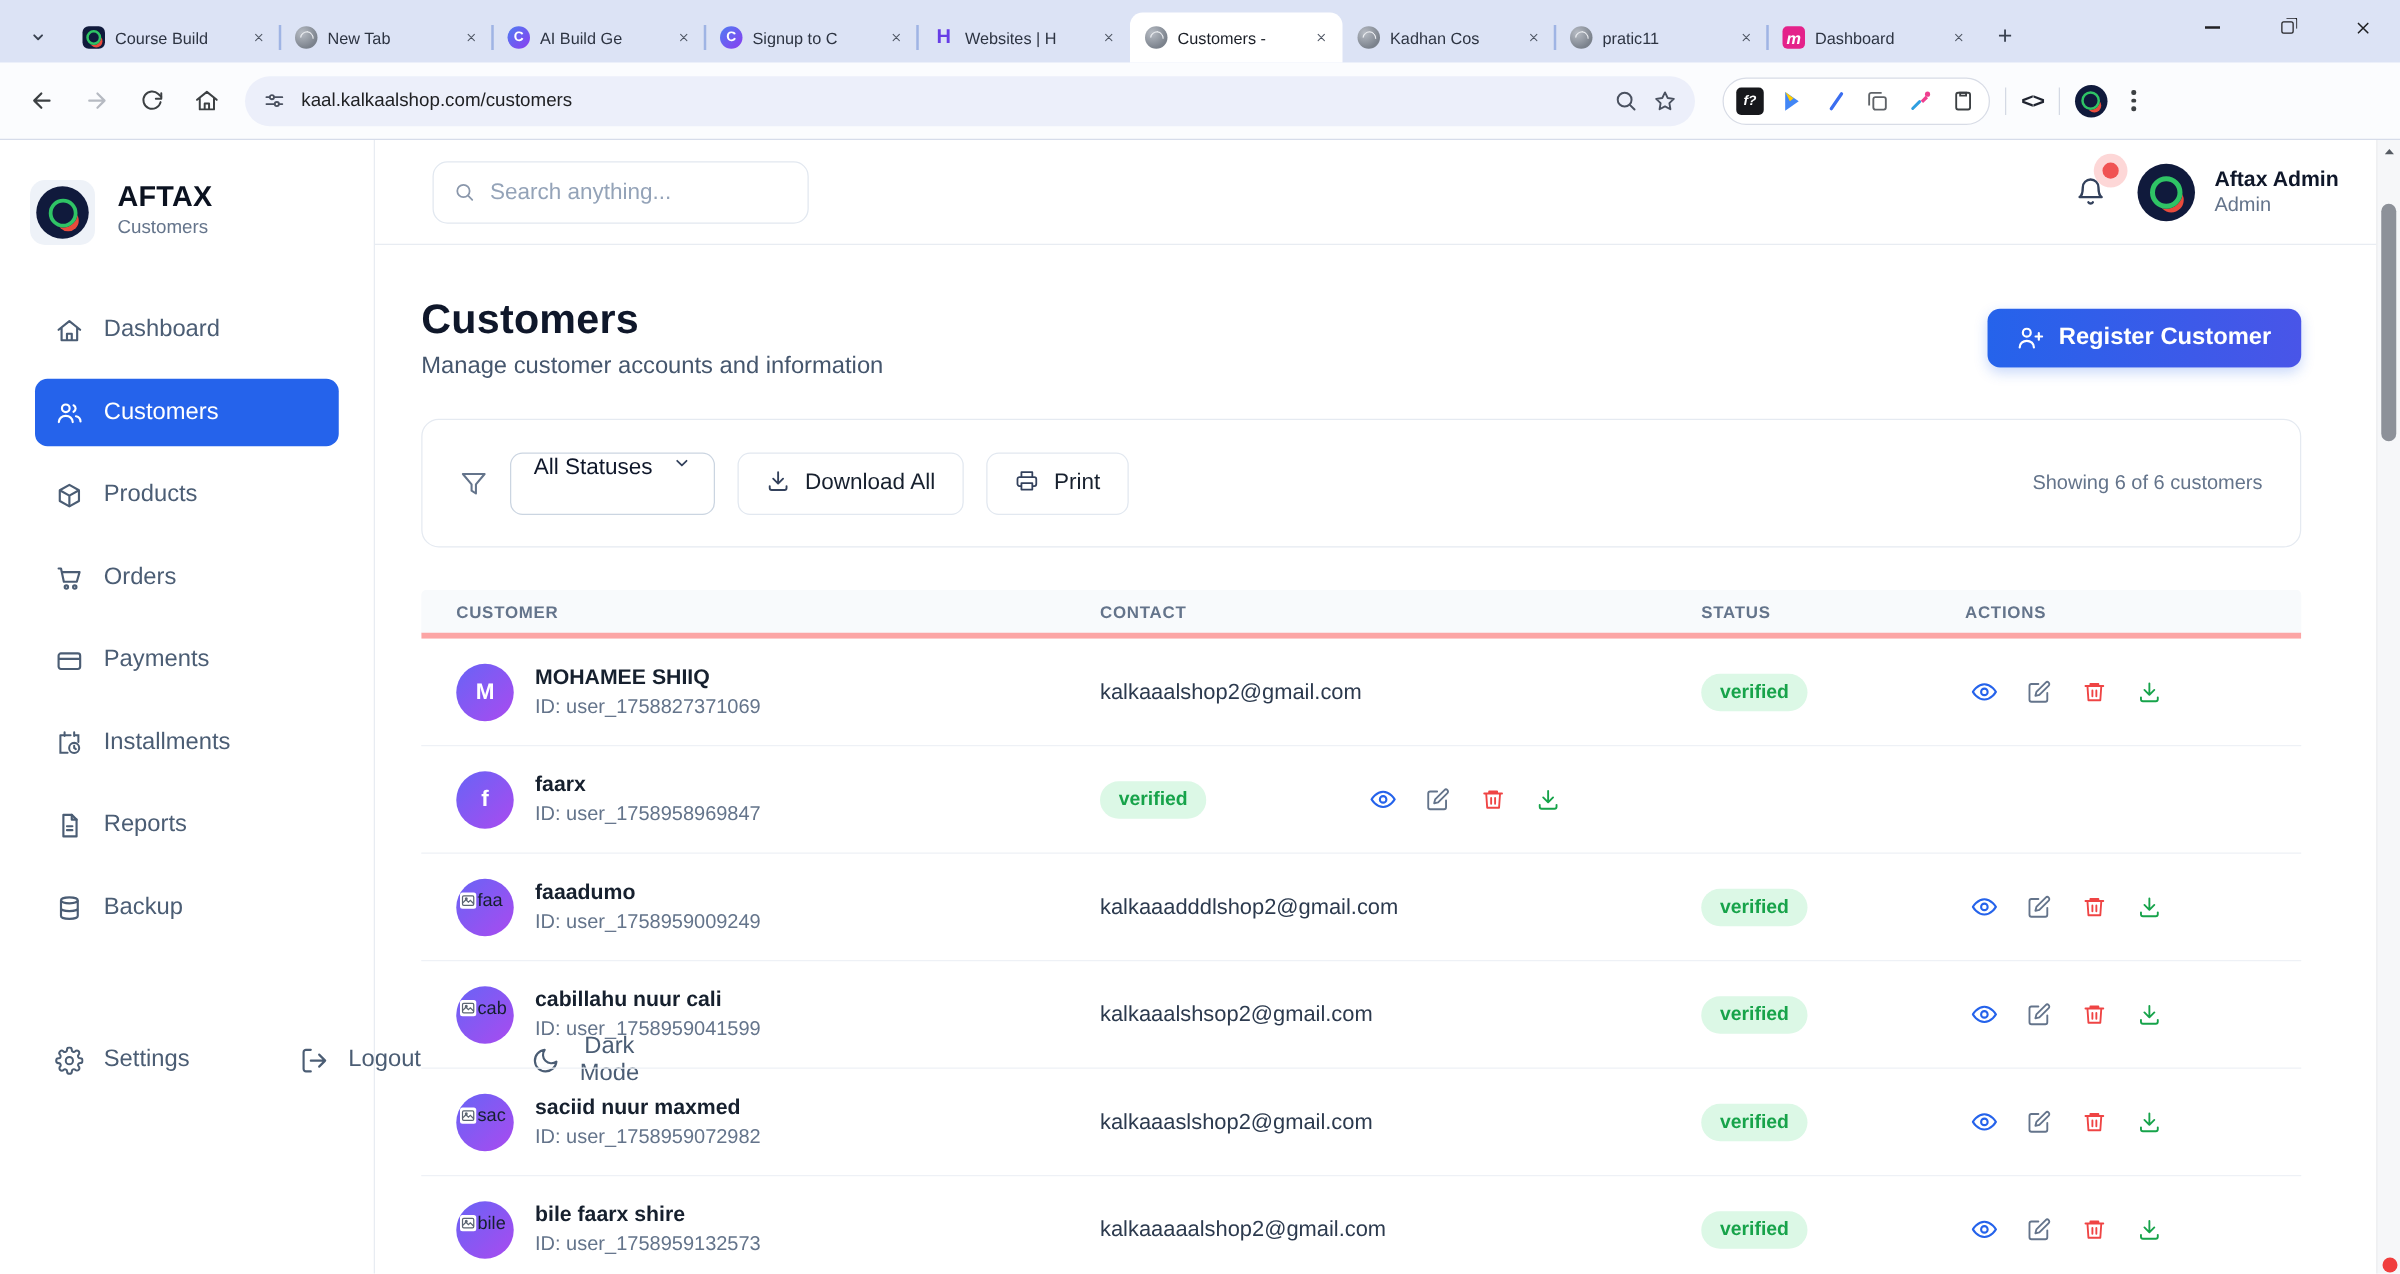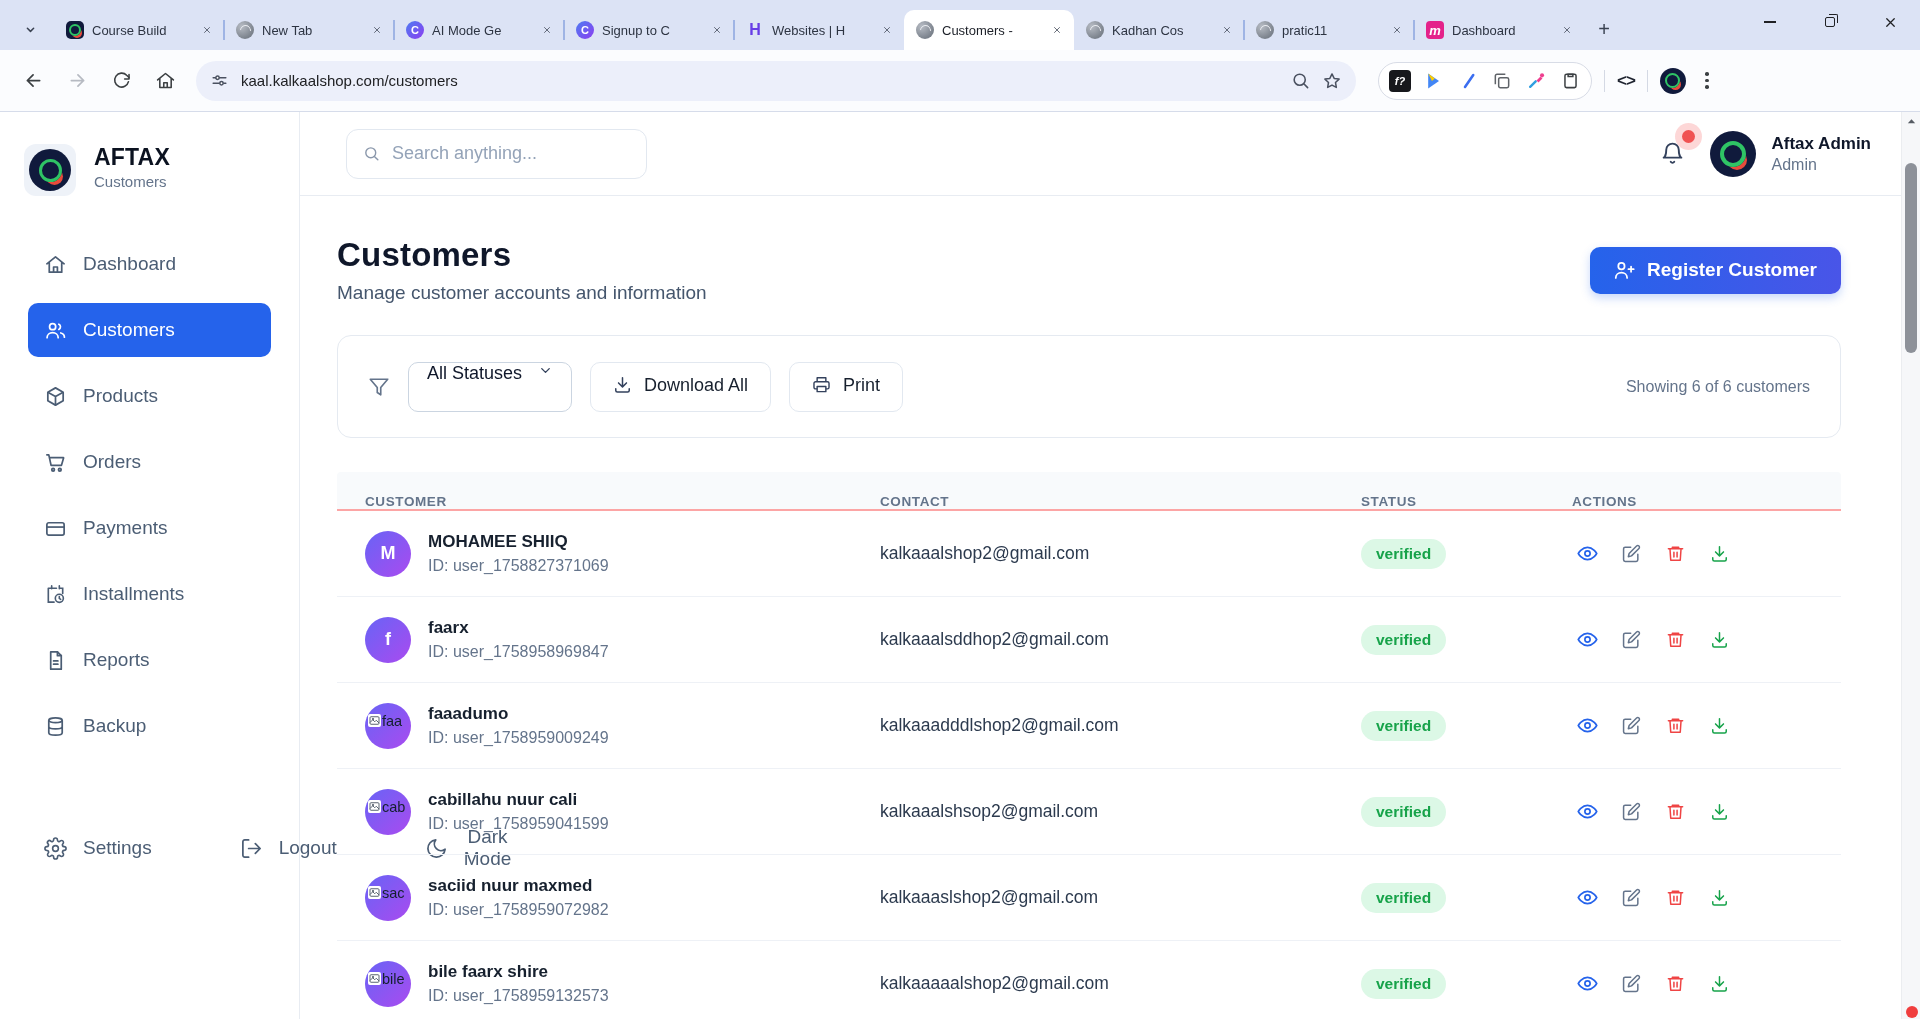--- a/index.html
+++ b/index.html
@@ -312,7 +312,7 @@
   </div>
       <div class="tab">
     <span class="fav fav-cgrad"></span>
-    <span class="tlabel">AI Mode Ge</span>
+    <span class="tlabel">AI Build Ge</span>
     <button class="tclose">
           <svg width="10" height="10">
             <use href="#ic-x" xlink:href="#ic-x"></use>

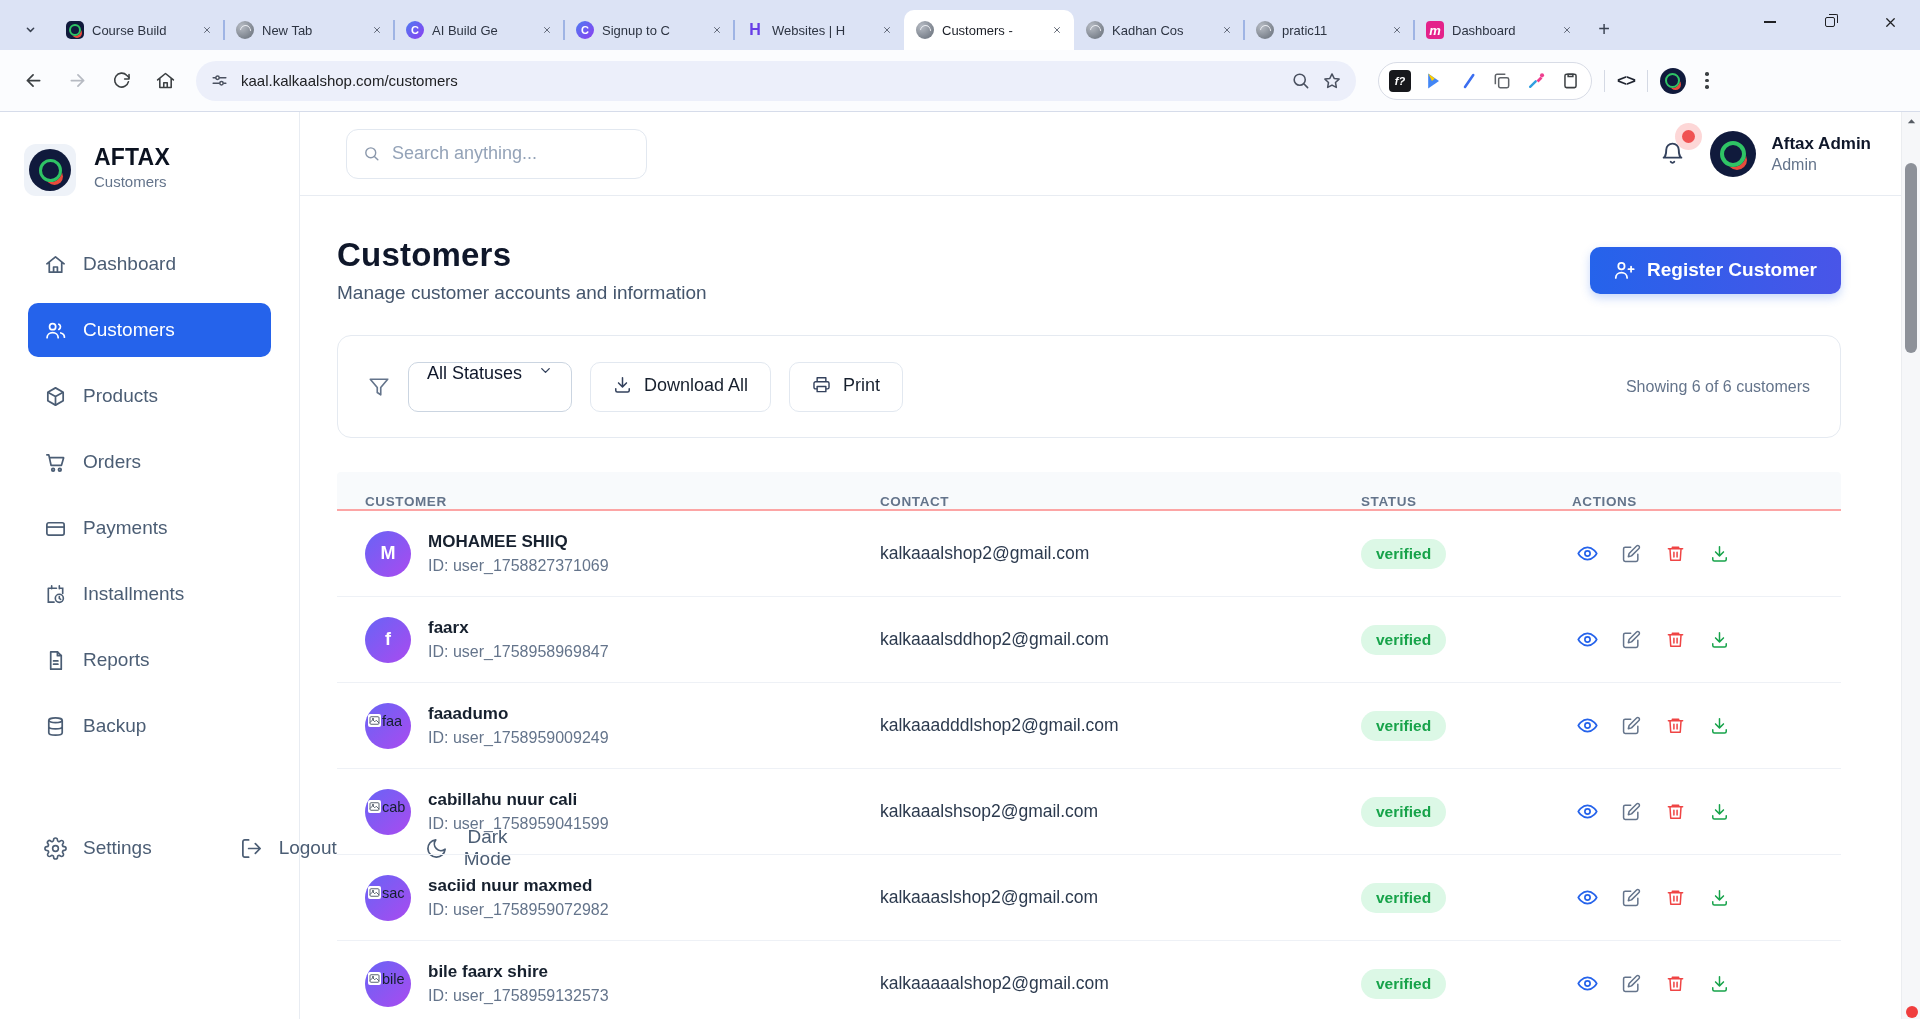--- a/index.html
+++ b/index.html
@@ -94,7 +94,7 @@
   .showing{margin-left:auto;font-size:16px;color:#64748b}
 
   .table{margin-top:34px}
-  .thead{height:39px;background:#f8fafc;border-radius:4px 4px 0 0;display:flex;align-items:flex-end;padding-left:28px;border-bottom:2px solid #fca5a5}
+  .thead{height:39px;background:#f8fafc;border-radius:4px 4px 0 0;display:flex;align-items:center;padding-left:28px;border-bottom:5px solid #fca5a5}
   .th{font-size:13.5px;font-weight:700;color:#64748b;letter-spacing:.6px}
   .col-a{width:515px;flex:none}
   .col-b{width:481px;flex:none}

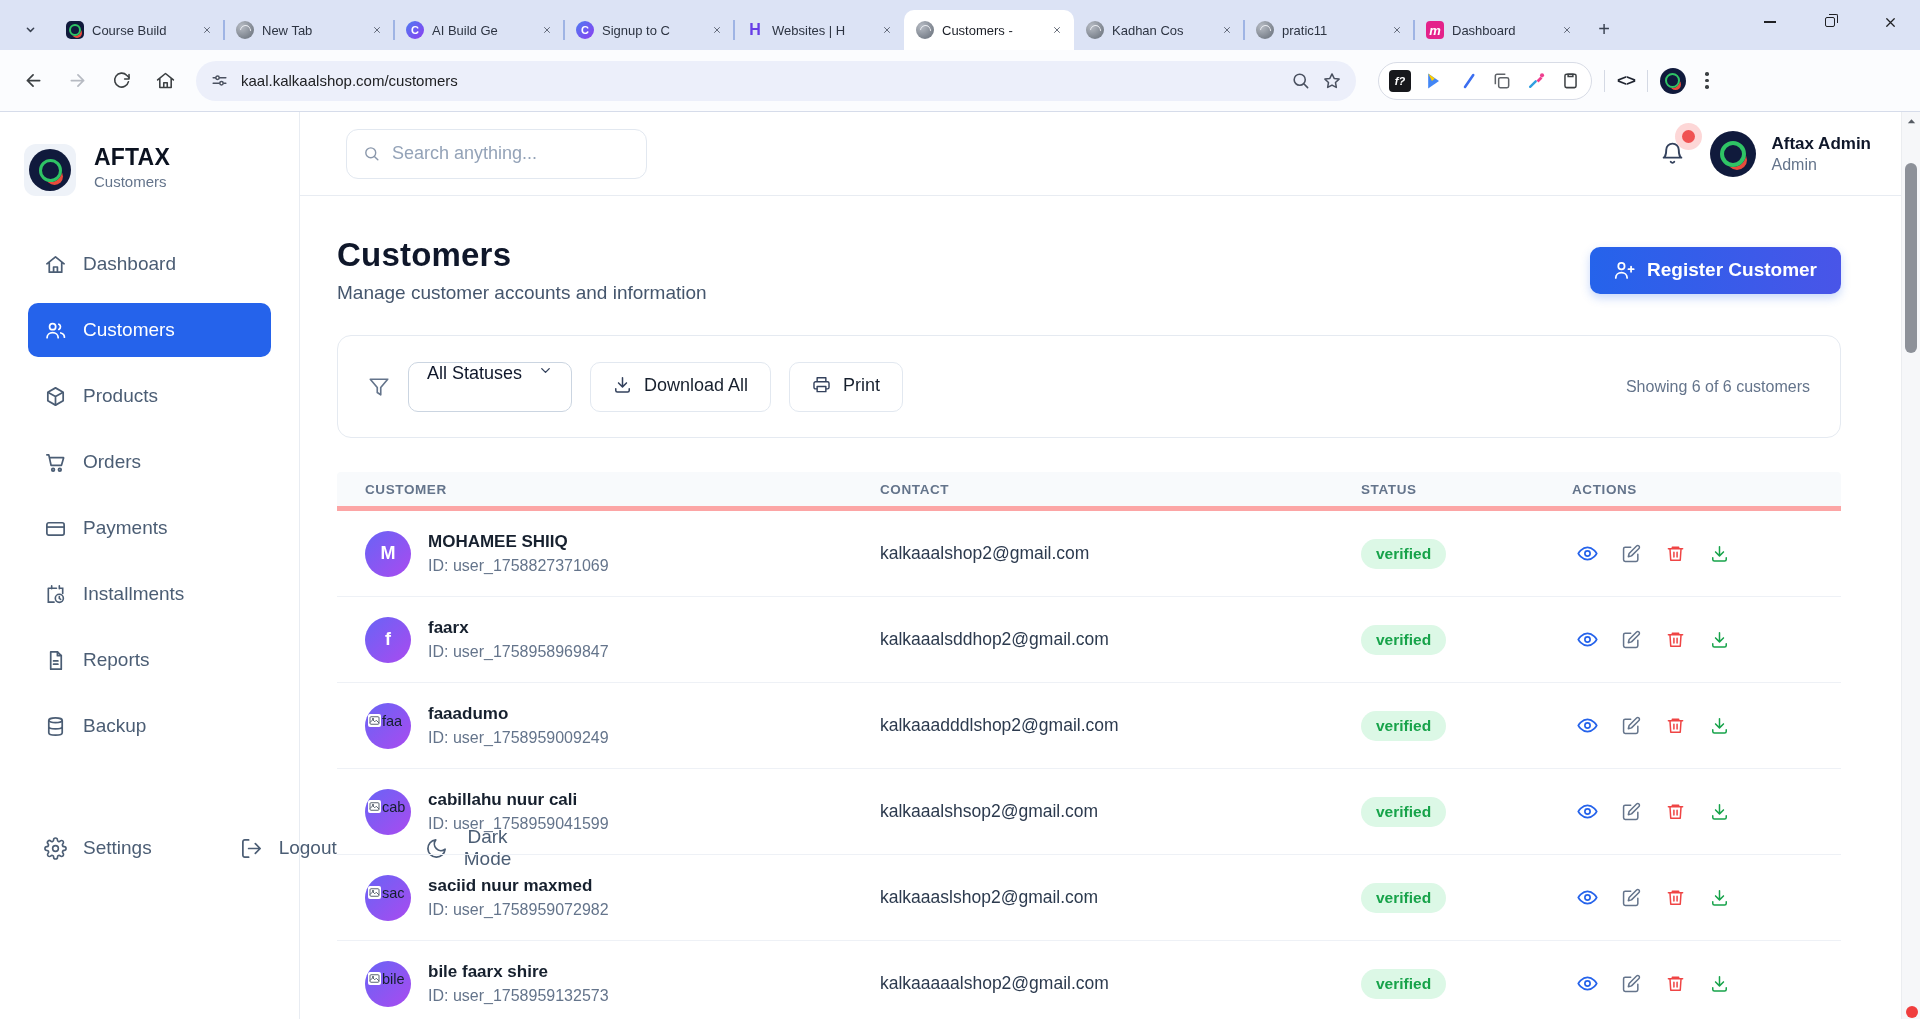--- a/index.html
+++ b/index.html
@@ -675,7 +675,6 @@
         <div class="cust-id">ID: user_1758958969847</div>
       </span>
     </div>
-    <div class="email col-b">kalkaaalsddhop2@gmail.com</div>
     <div class="col-c"><span class="badge">verified</span></div>
     <div class="actions col-d">
       <button class="act eye">

